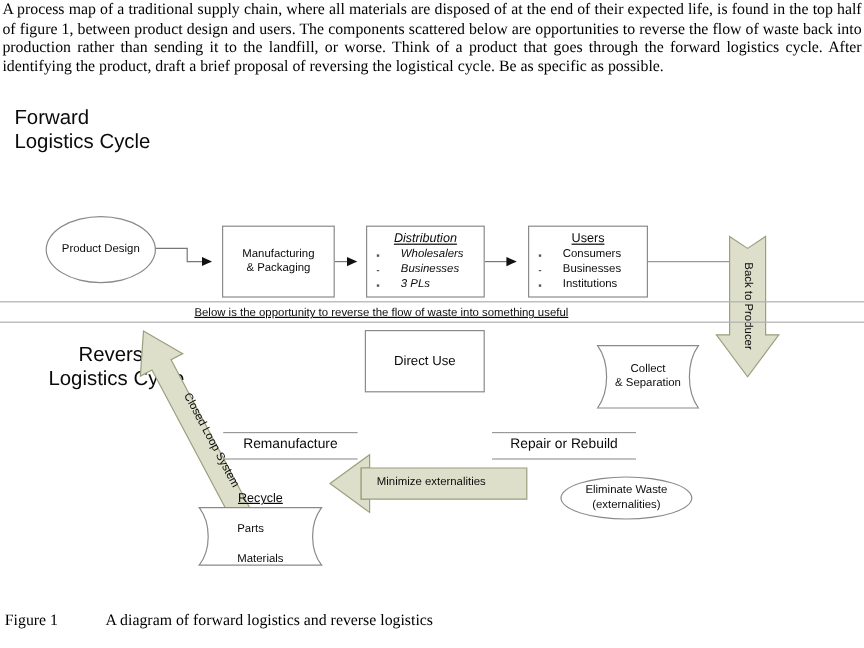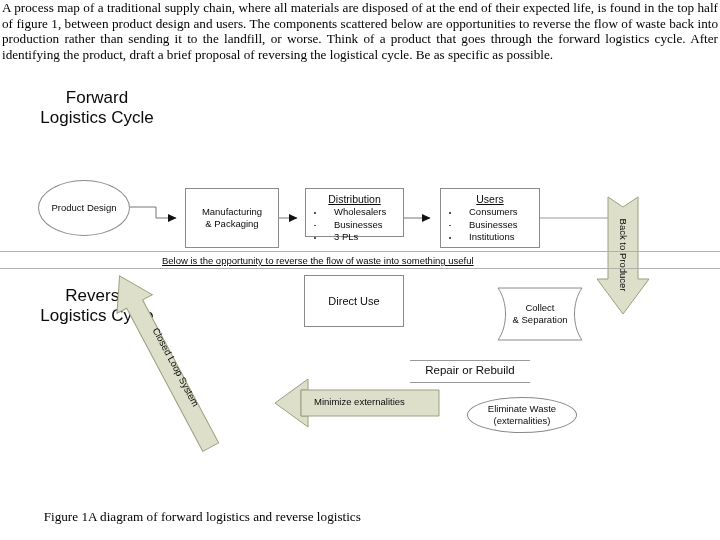--- a/index.html
+++ b/index.html
@@ -38,7 +38,7 @@
     color: #0a0a0a;
     white-space: pre;
   }
-  #forward-heading { left: 12px; top: 88px; text-align: center; width: 170px; }
+  #forward-heading { left: 12px; top: 88px; text-align: left; width: 170px; }
   #reverse-heading { left: 12px; top: 286px; text-align: center; width: 170px; }
 
   

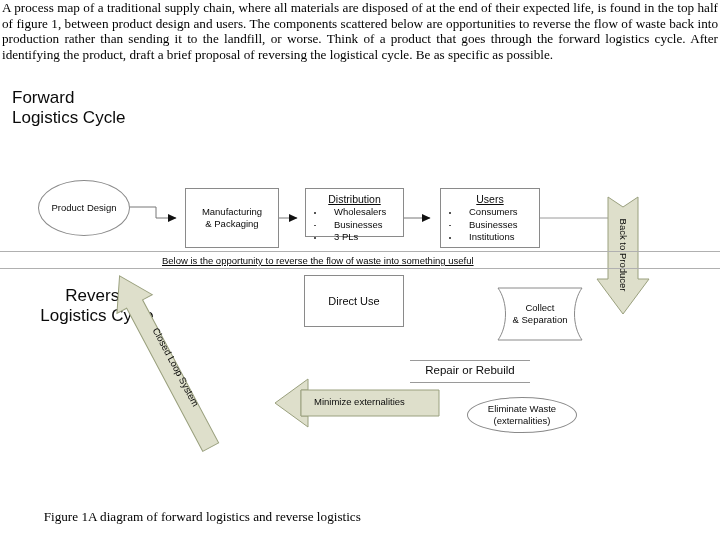--- a/index.html
+++ b/index.html
@@ -245,7 +245,7 @@
 &amp; Packaging</span>
   </div>
 
-  <div class="node-box" style="left:305px; top:108px; width:99px; height:49px;">
+  <div class="node-box" style="left:305px; top:108px; width:99px; height:60px;font-style:italic;">
     <div class="box-title">Distribution</div>
     <ul class="bullet-list">
       <li>Wholesalers</li>

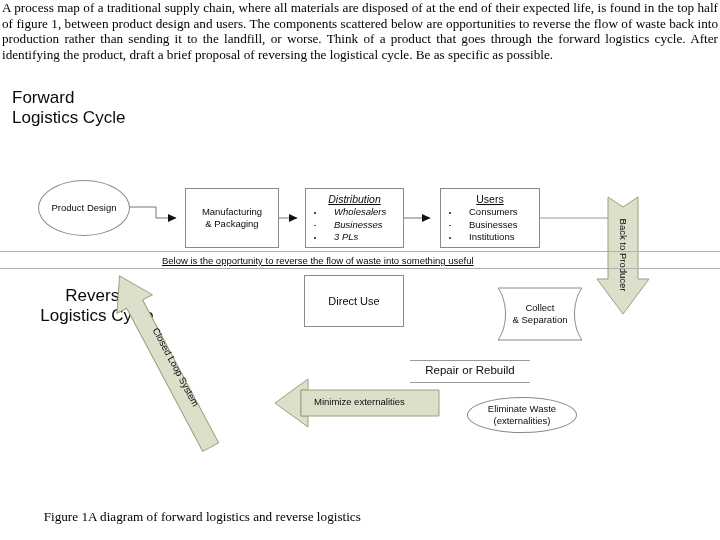--- a/index.html
+++ b/index.html
@@ -299,6 +299,11 @@
     </div>
   </div>
 
+  <div class="rule-label" style="left:186px; top:275px; width:112px;">
+    <span class="rule-top"></span>
+    <span>Remanufacture</span>
+    <span class="rule-bottom"></span>
+  </div>
 
   <div class="rule-label" style="left:410px; top:275px; width:120px;">
     <span class="rule-top"></span>

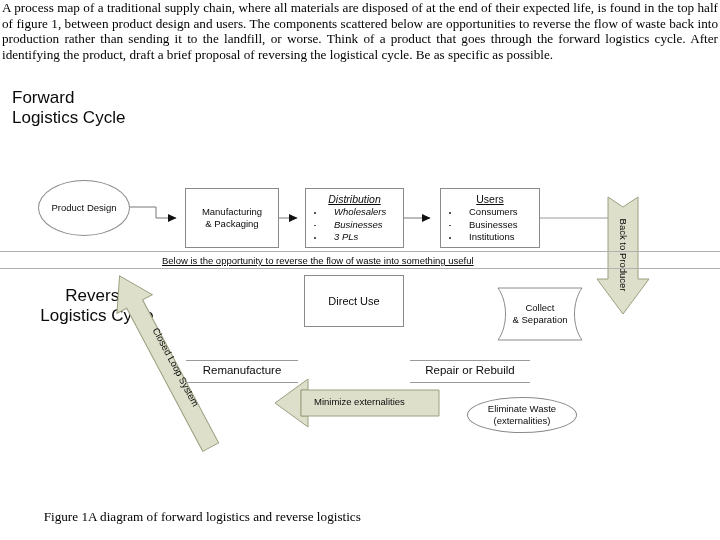--- a/index.html
+++ b/index.html
@@ -324,6 +324,18 @@
 (externalities)</span>
   </div>
 
+  <div class="tape-shape" style="left:164px; top:341px; width:106px; height:52px;">
+    <svg width="106" height="52" viewBox="0 0 106 52">
+      <path d="M2,2 C12,15 12,37 2,50 L104,50 C94,37 94,15 104,2 Z" fill="#ffffff" stroke="#8a8a8a" stroke-width="1"></path>
+    </svg>
+    <div class="tape-label">
+      <span class="t-title">Recycle</span>
+      <ul>
+        <li>Parts</li>
+        <li>Materials</li>
+      </ul>
+    </div>
+  </div>
 
 </div>
 

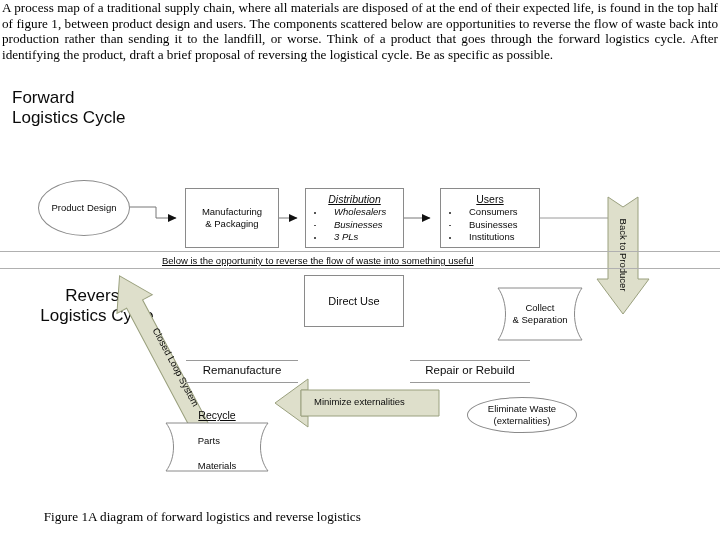--- a/index.html
+++ b/index.html
@@ -205,7 +205,7 @@
     line-height: 16px;
     color: #000;
   }
-  #figure-caption .cap-num { display: inline-block; width: 84px; text-align: right; }
+  #figure-caption .cap-num { display: inline-block; width: 84px; }
 </style>
 </head>
 <body>

